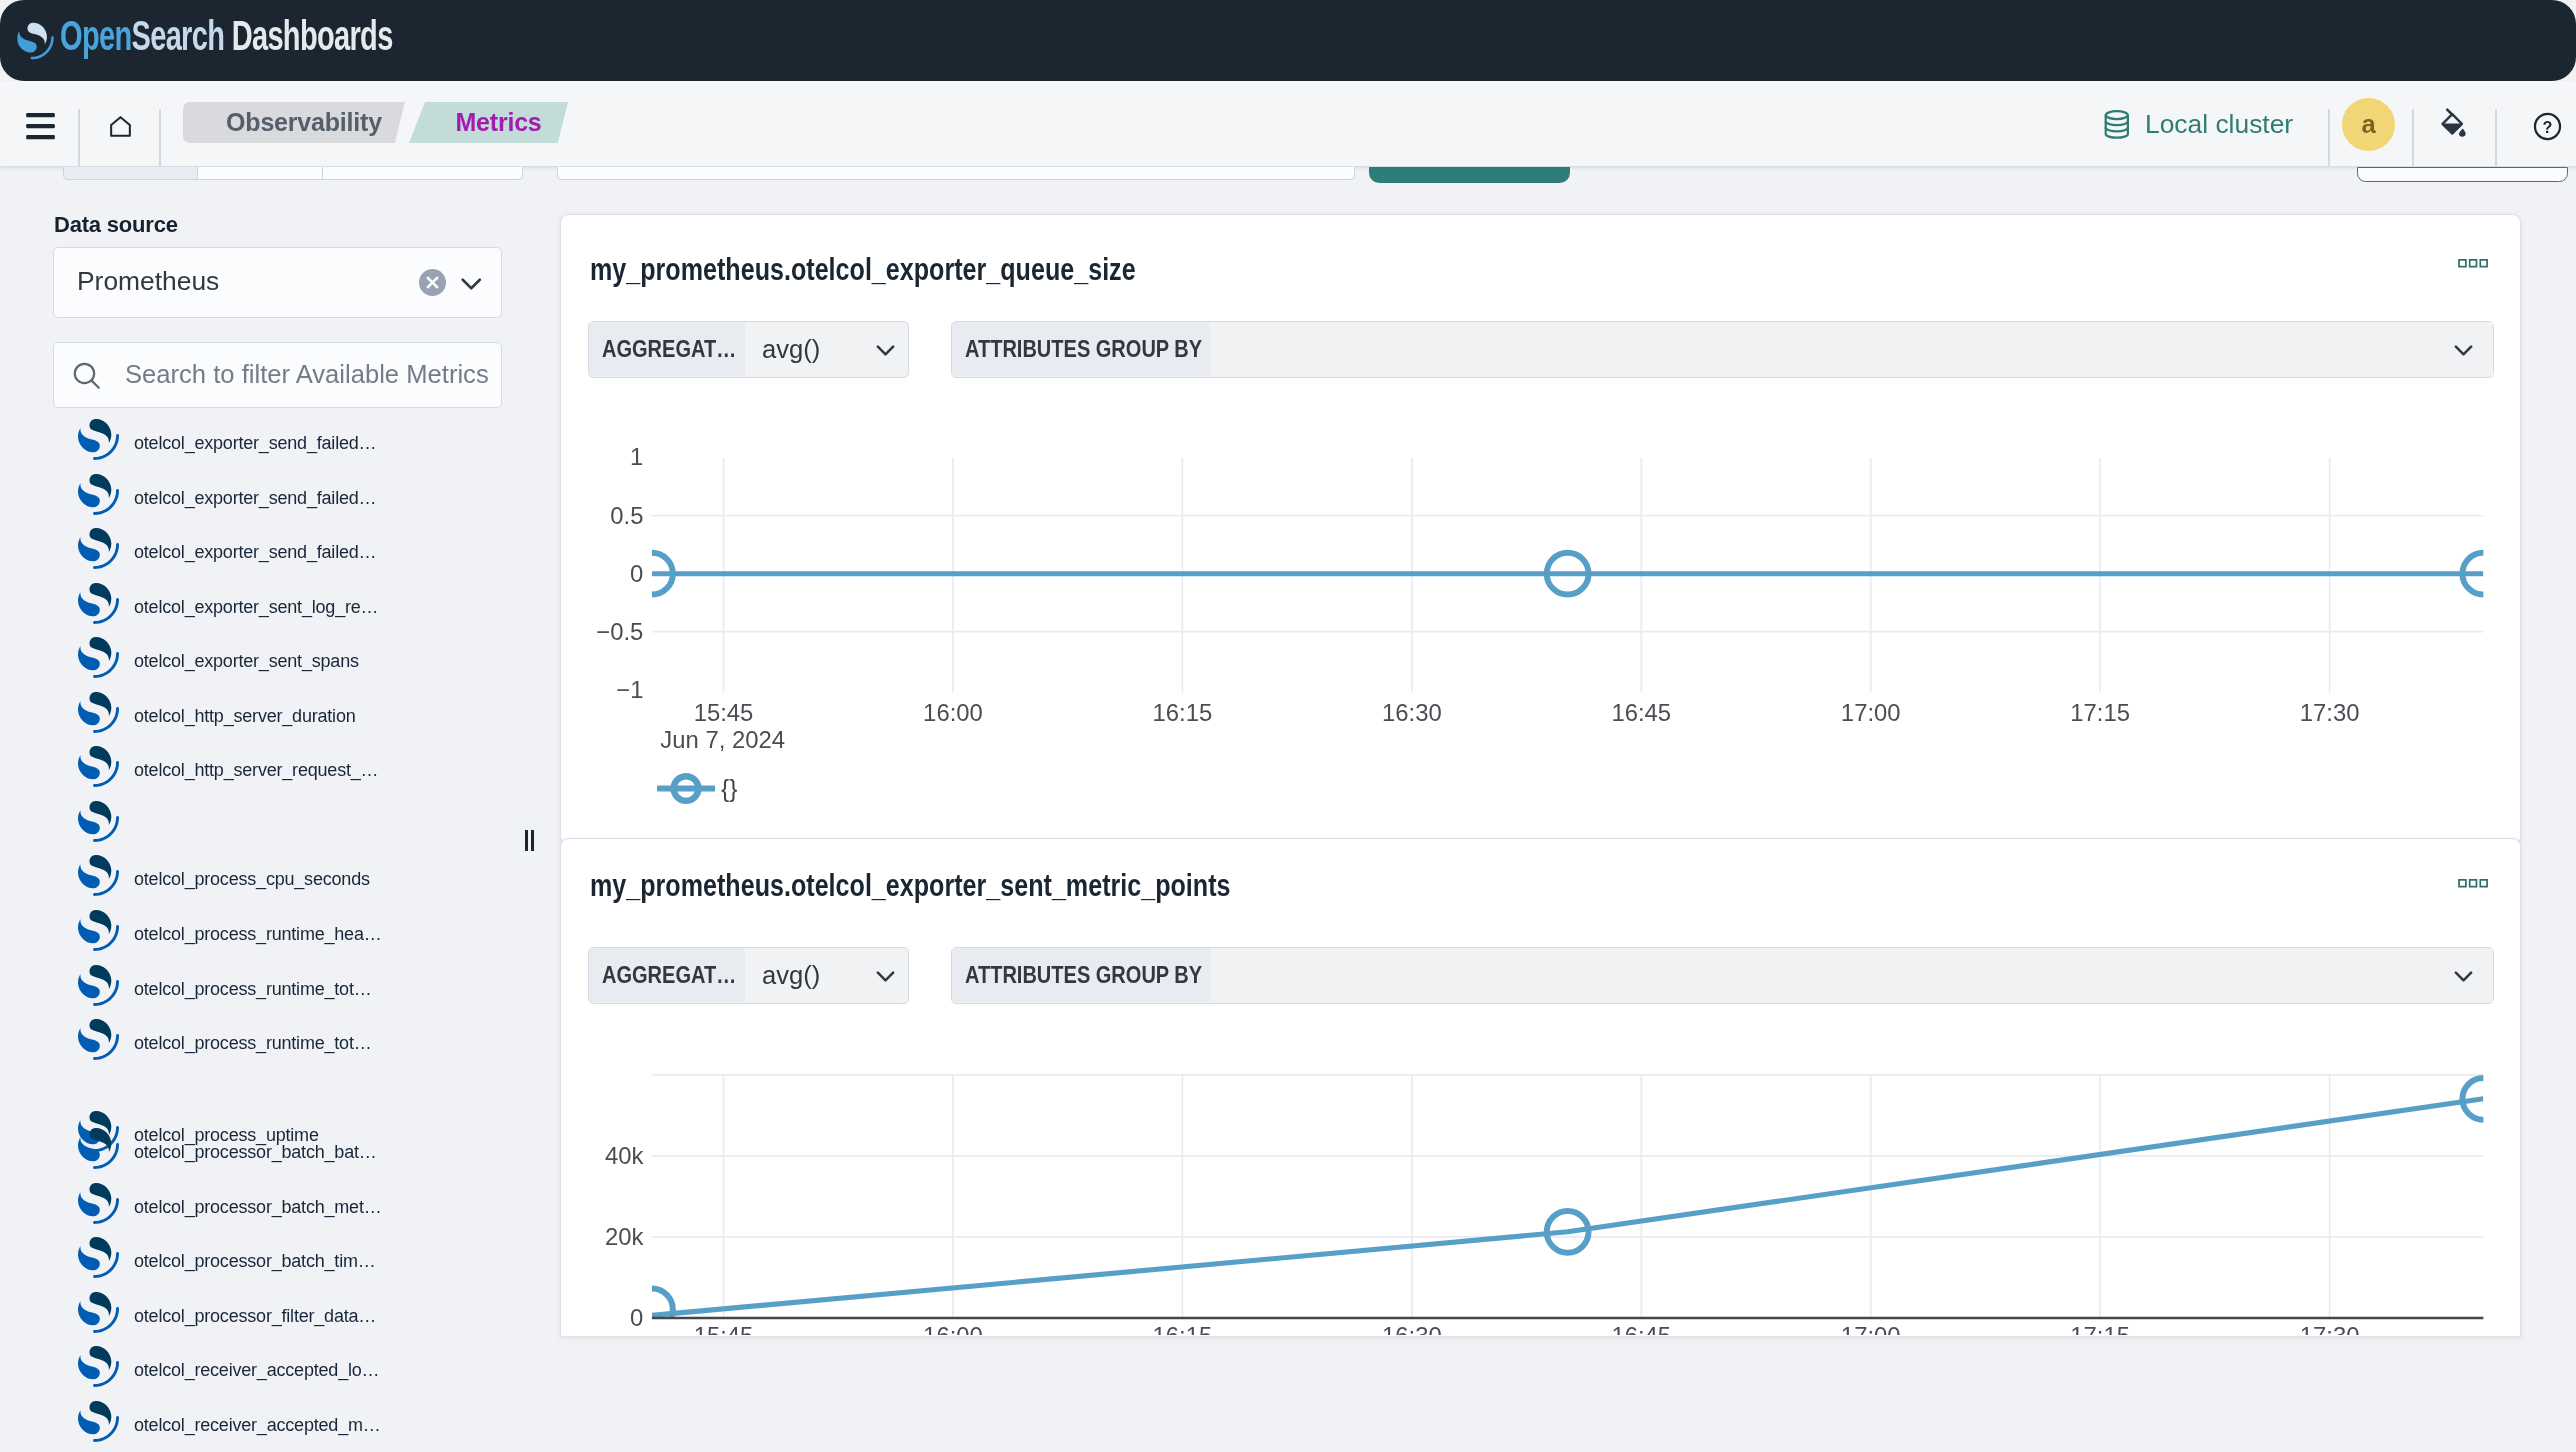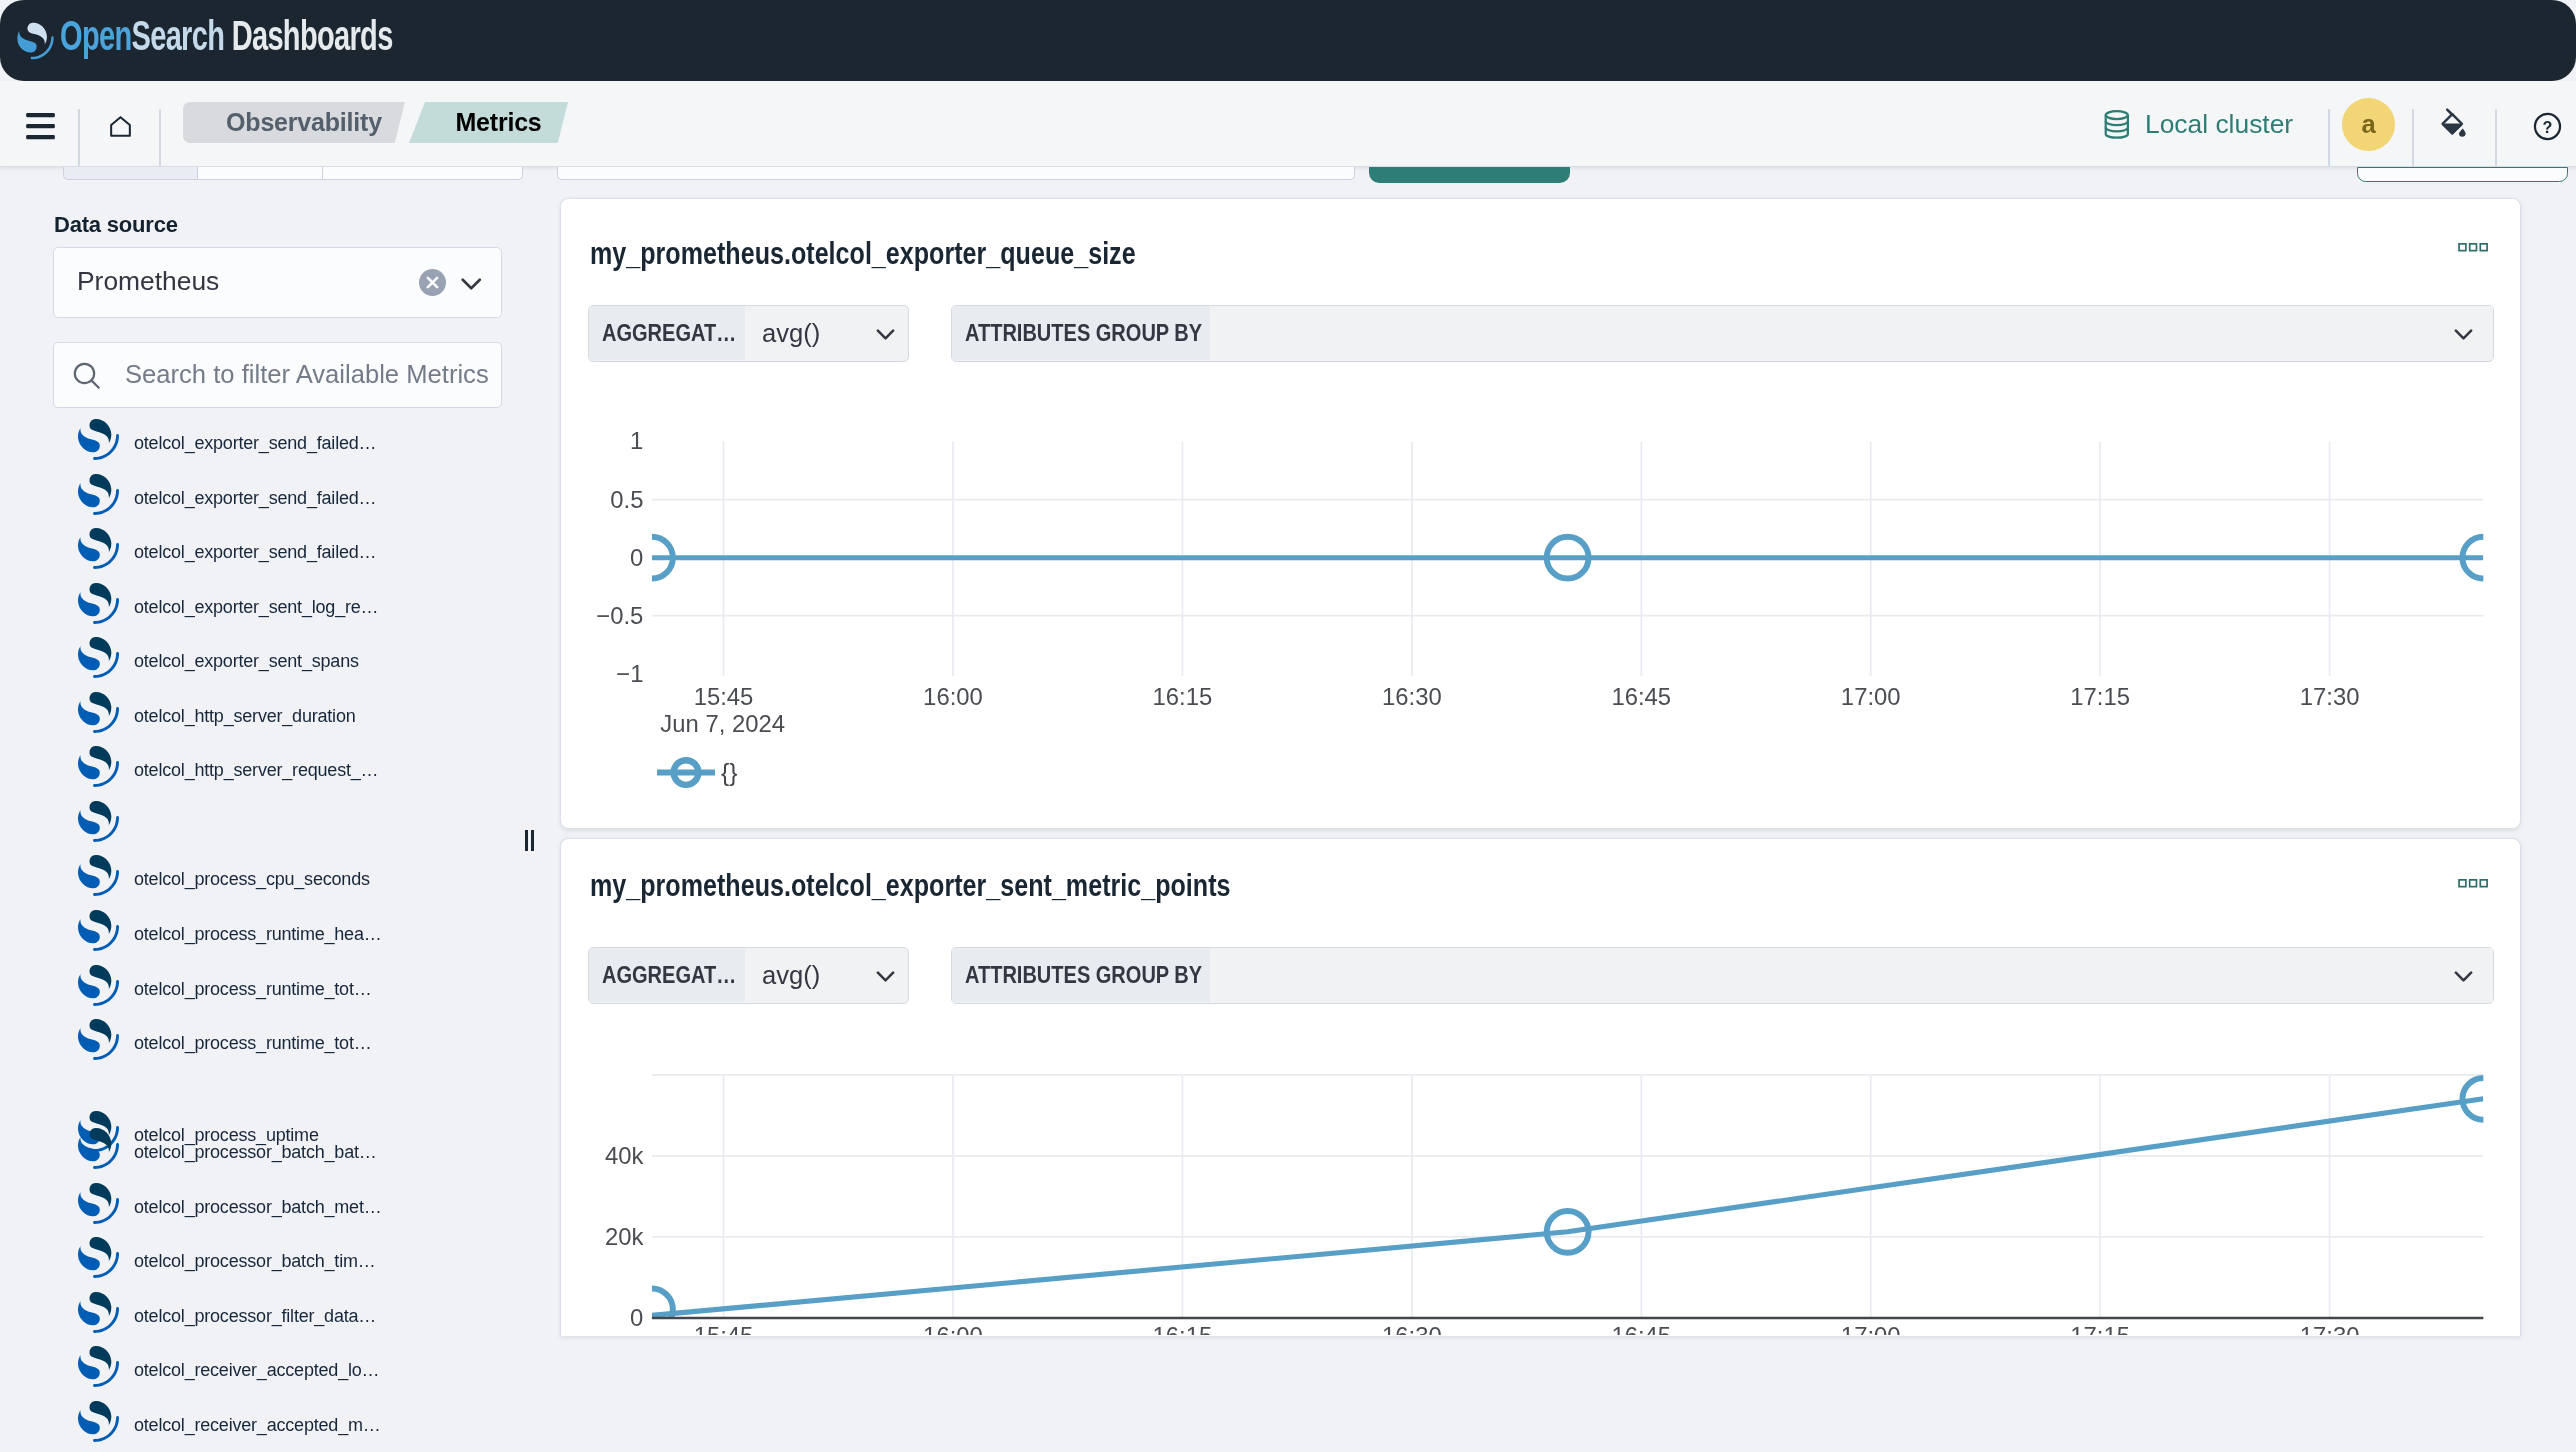--- a/index.html
+++ b/index.html
@@ -15,7 +15,7 @@
 .vsep { position:absolute; top:28px; height:57px; width:1.7px; background:#d3d9e2; }
 .crumb { position:absolute; top:21px; height:41px; font-size:25px; letter-spacing:-0.2px; line-height:41px; text-align:center;padding-left:20px; }
 #crumb1 { left:183px; width:222px; background:#d8dade; color:#545f6b; font-weight:700; border-radius:6.8px 0 0 6.8px; clip-path:polygon(0 0, 100% 0, calc(100% - 10.2px) 100%, 0 100%); }
-#crumb2 { left:409px; width:159px; background:#c3dcda; color:#000000; font-weight:700; clip-path:polygon(16px 0, 100% 0, calc(100% - 10.2px) 100%, 0 100%); }
+#crumb2 { left:409px; width:159px; background:#c3dcda; color:#a21caf; font-weight:700; clip-path:polygon(16px 0, 100% 0, calc(100% - 10.2px) 100%, 0 100%); }
 #localcluster { position:absolute; left:2145px; top:0; height:86px; line-height:86px; font-size:26.4px; color:#2e7d73; }
 #avatar { position:absolute; left:2342px; top:17px; width:53px; height:53px; border-radius:50%; background:#f2d574; color:#7a651c; font-size:25.6px; font-weight:700; text-align:center; line-height:53px; }
 

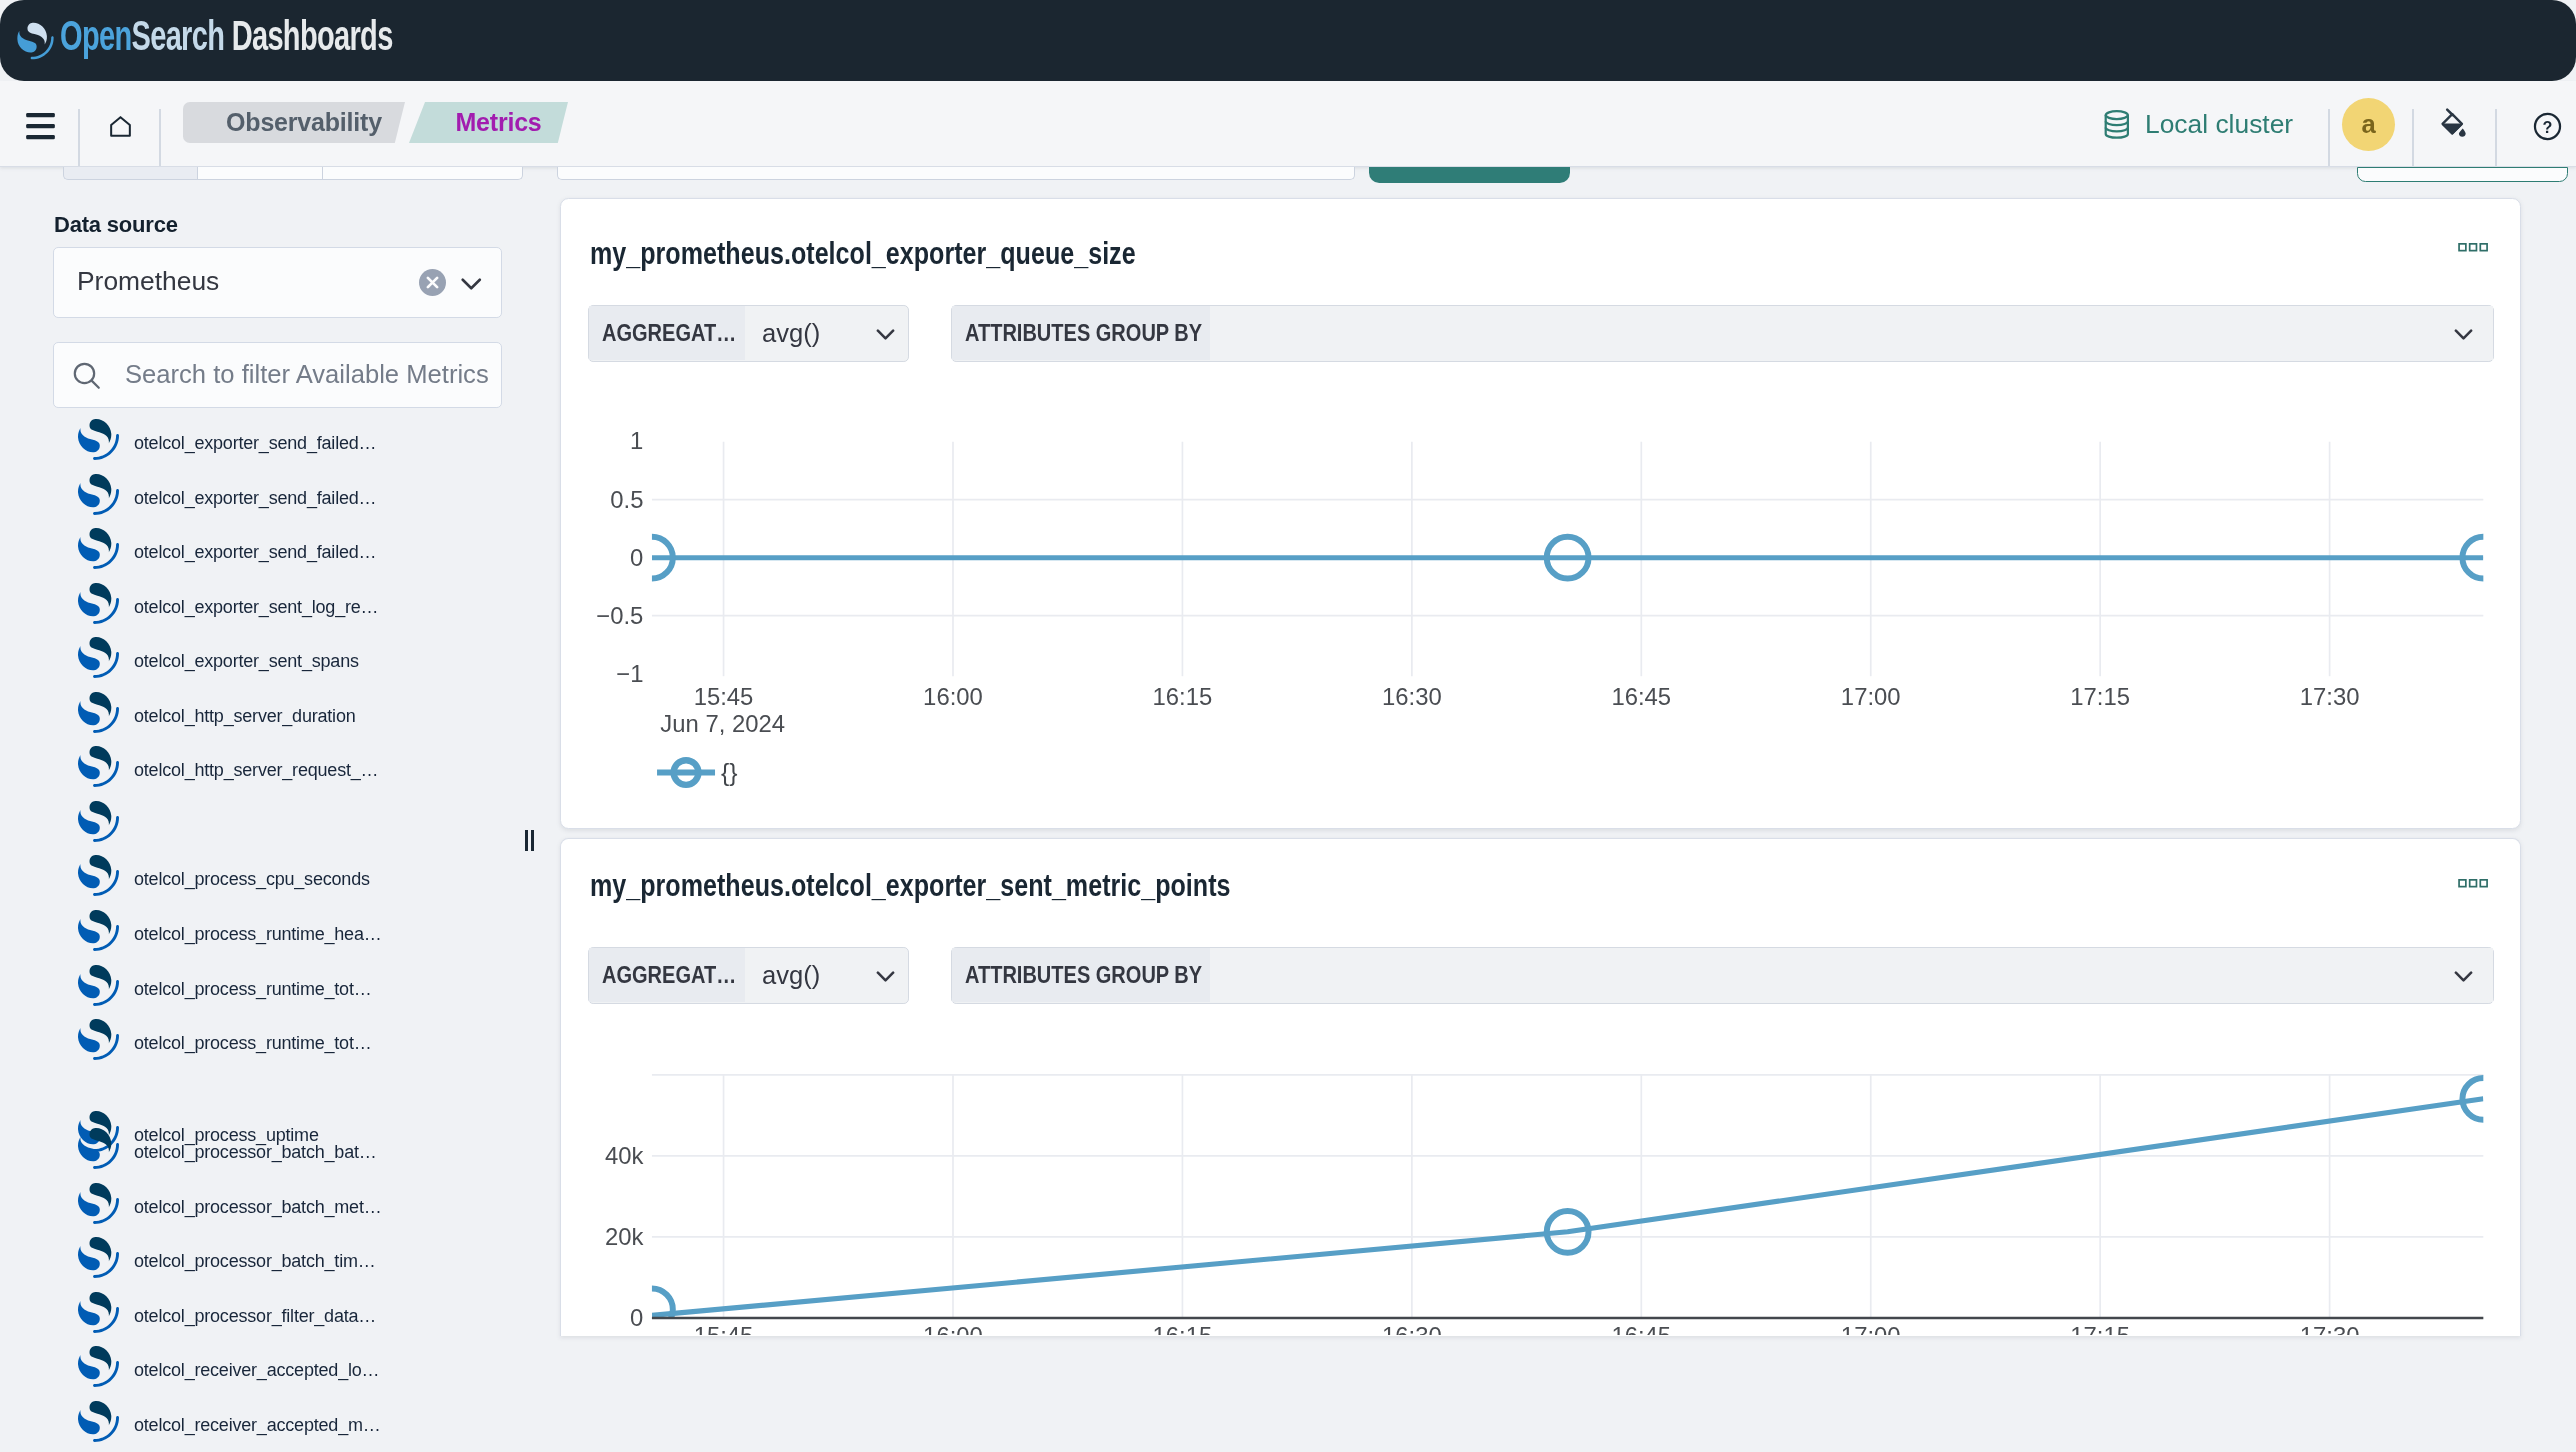--- a/index.html
+++ b/index.html
@@ -43,7 +43,7 @@
 
 
 .panel { position:absolute; left:560px; width:1961px; background:#ffffff; border:1.7px solid #d9dee8; box-shadow:0 1.7px 4.3px rgba(80,90,105,0.12); }
-#panel1 { top:198px; height:631px; border-radius:8.5px; }
+#panel1 { top:214px; height:631px; border-radius:8.5px; }
 #panel2 { top:838px; height:498px; border-radius:8.5px 8.5px 0 0; border-bottom:none; overflow:hidden; }
 .ptitle { position:absolute; left:29px; font-size:31px; font-weight:700; color:#1a2733; transform:scaleX(0.81); transform-origin:left center; white-space:nowrap; }
 .ctrl { position:absolute; height:57px; border:1.7px solid #d5dae2; border-radius:5.1px; background:#f0f2f4; }

